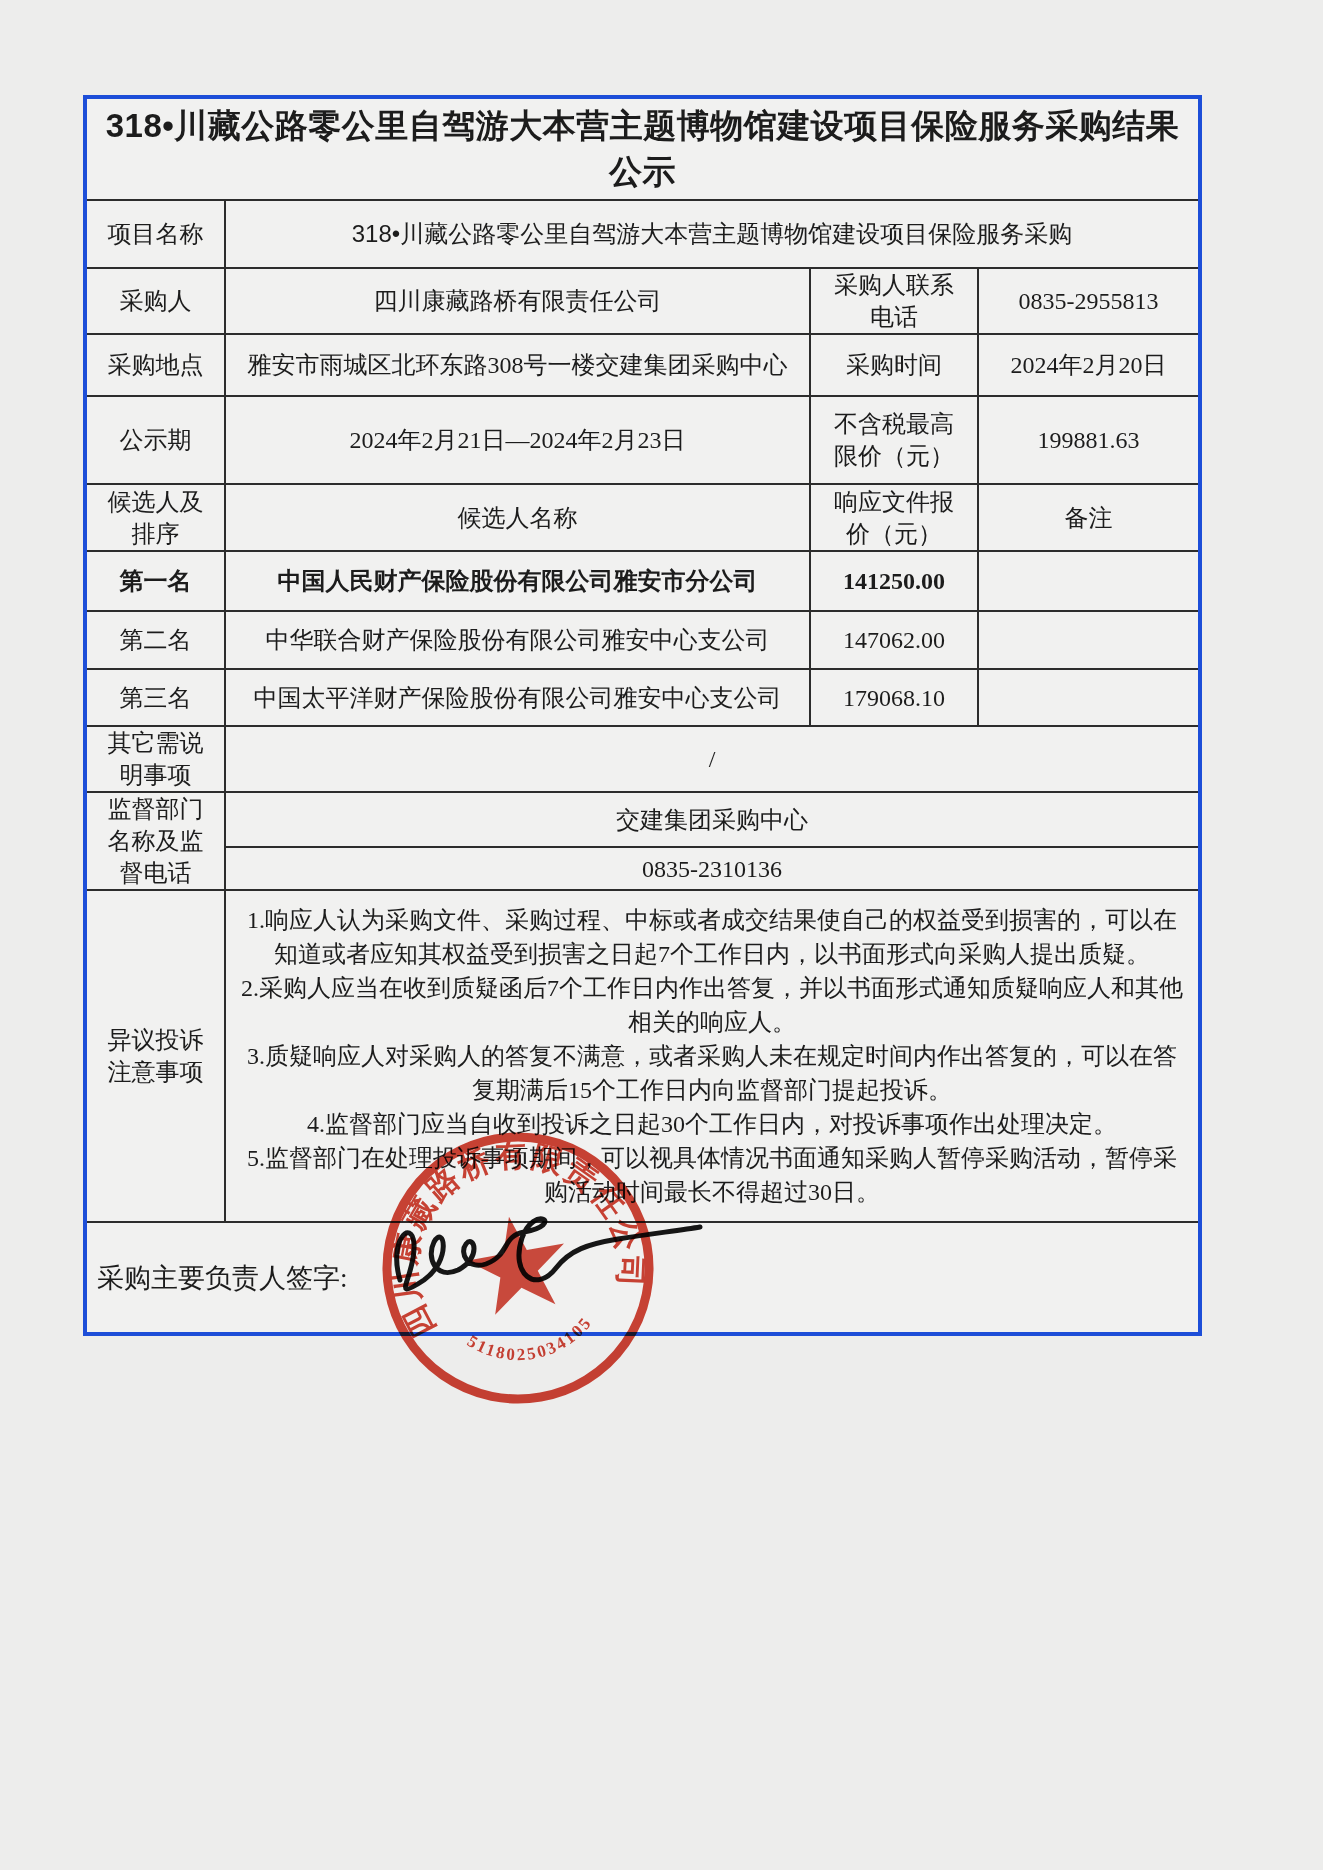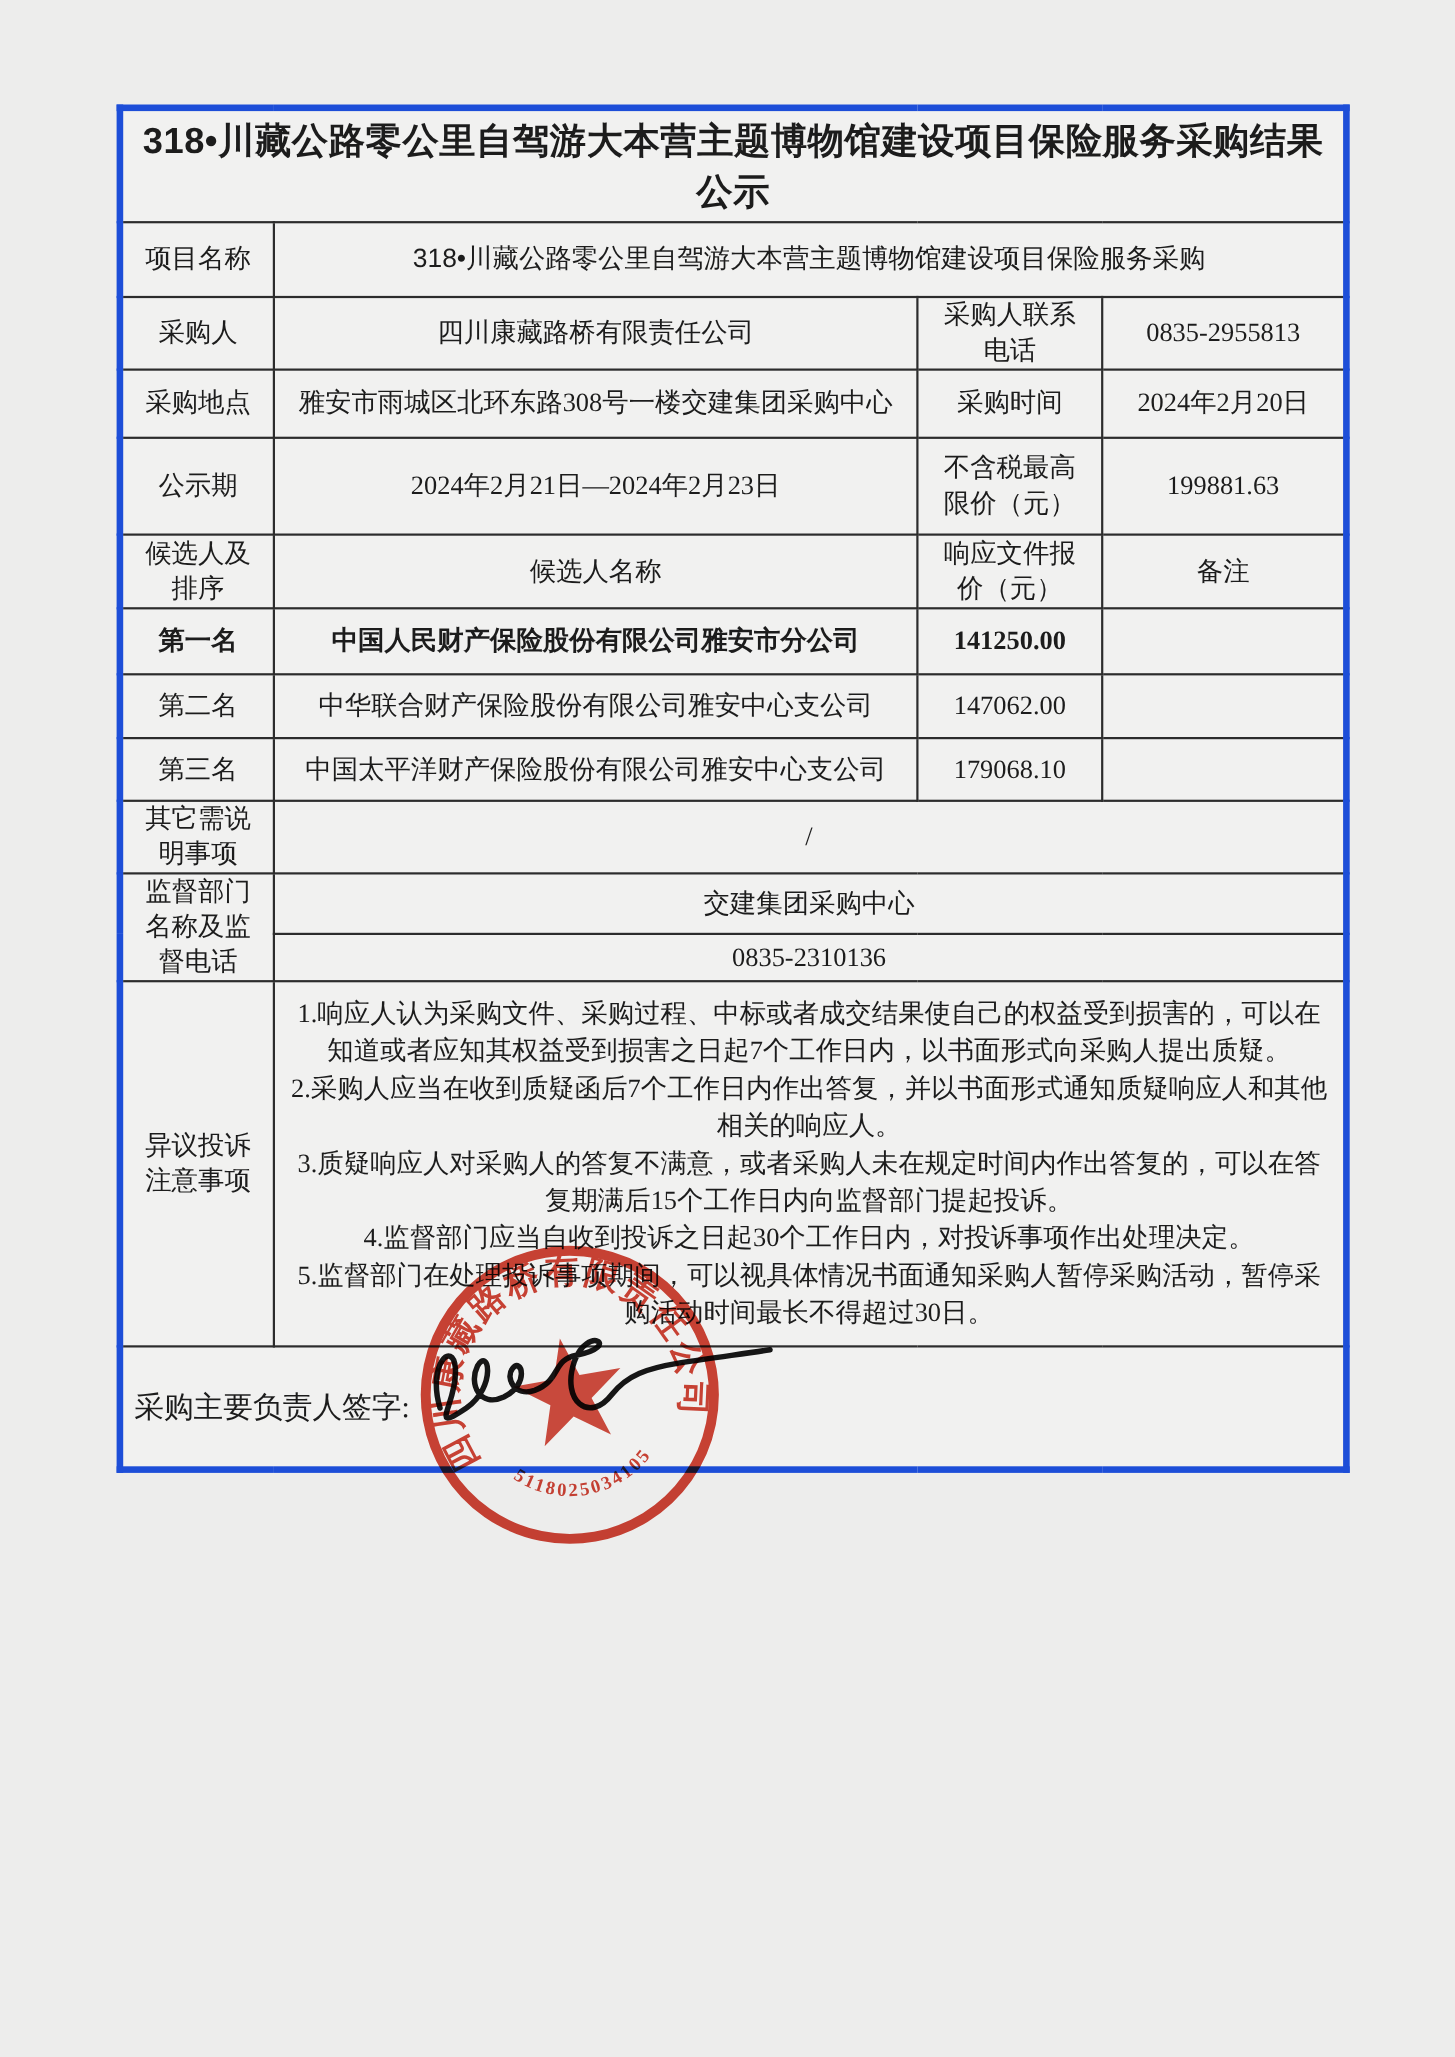--- a/index.html
+++ b/index.html
@@ -13,12 +13,12 @@
     overflow:hidden;
   }
   table.doc {
-    position:absolute; left:106px; top:95px;
+    position:absolute; left:83px; top:95px;
     width:1115px;
     border-collapse:collapse;
     table-layout:fixed;
     background:#f1f1f0;
-    border:6px solid #1d4ed8;
+    border:4px solid #1d4ed8;
   }
   td {
     border:2px solid #2c2c2c;

